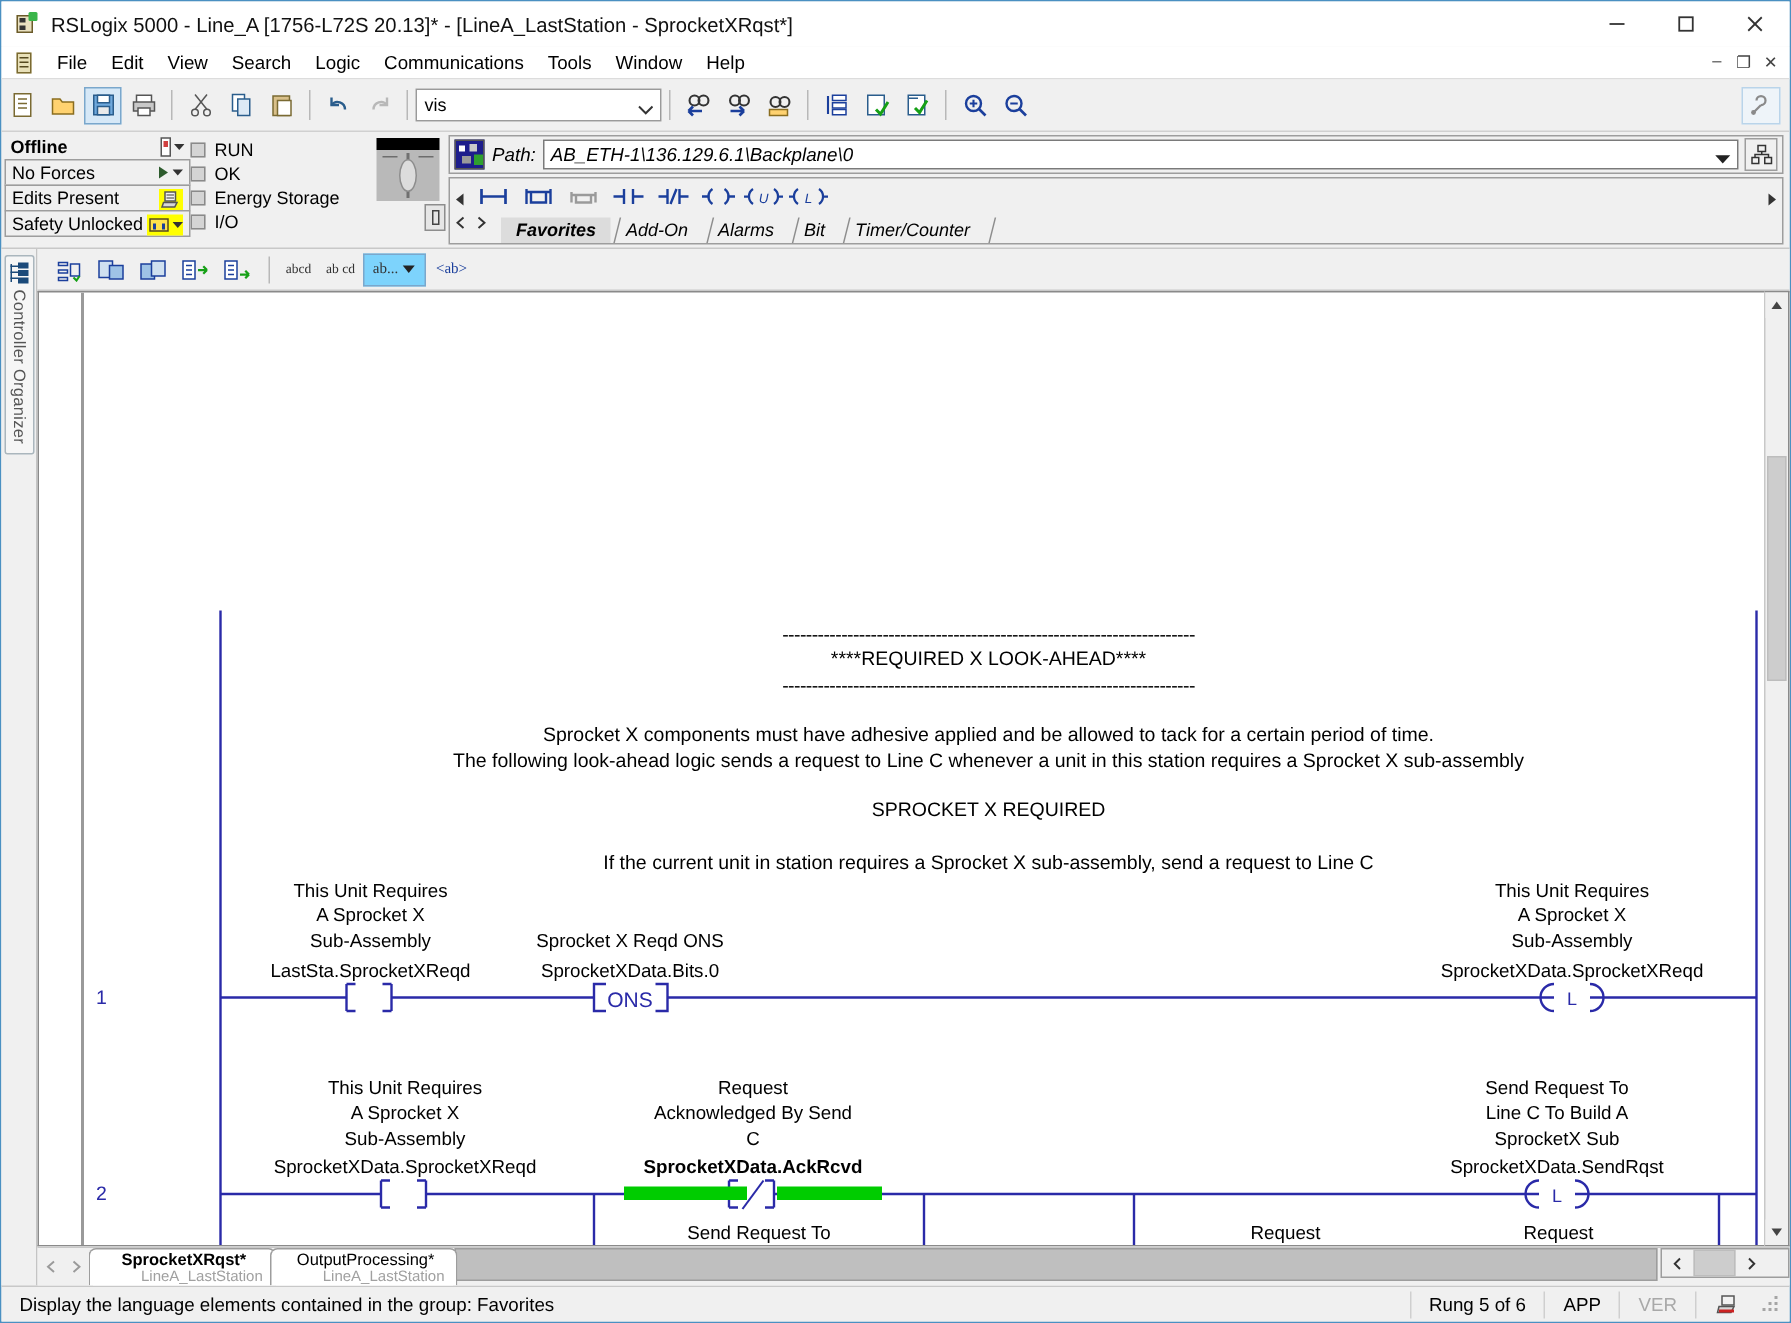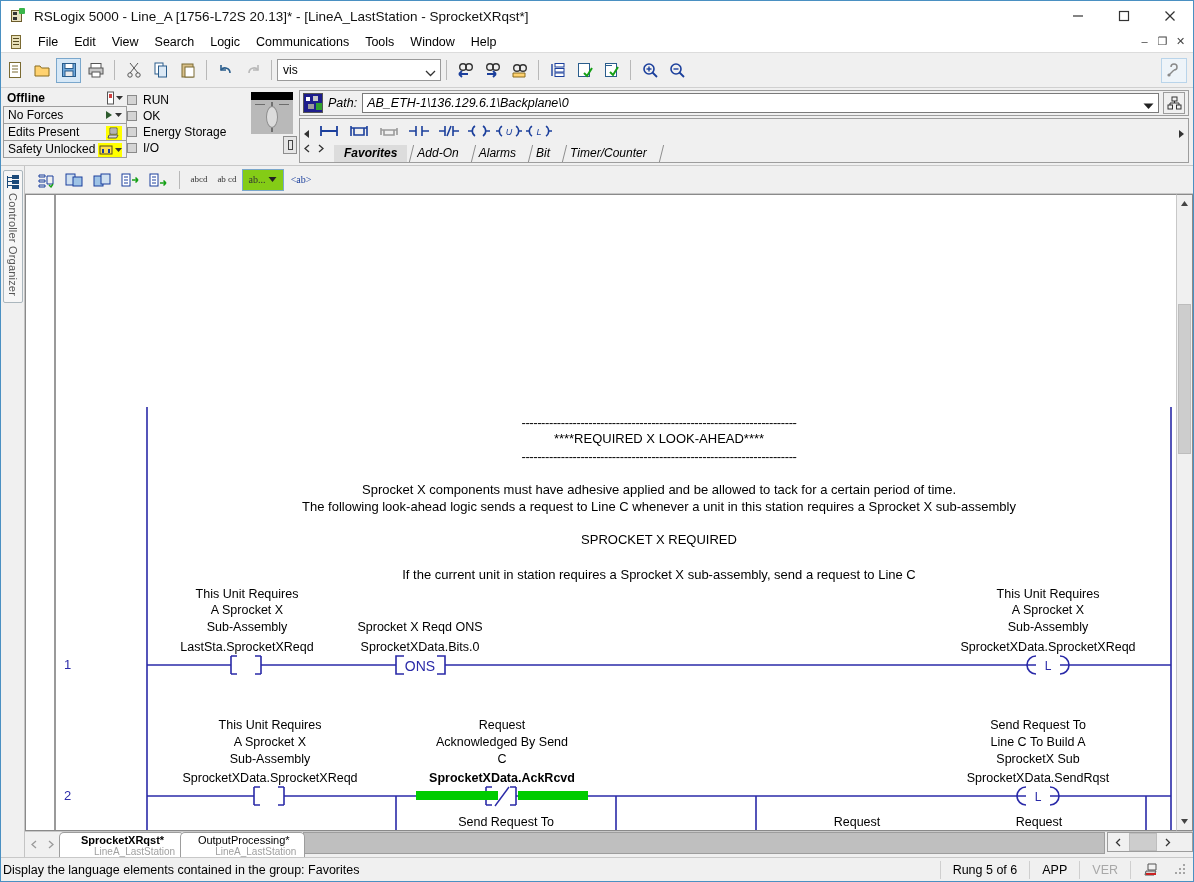--- a/index.html
+++ b/index.html
@@ -199,7 +199,7 @@
   }
   .rt-btn { width:26px; height:22px; display:flex; align-items:center; justify-content:center;
      margin-right:2px; border:1px solid transparent; }
-  .rt-btn.active { border:1px solid #7aa7cc; background:#84cc16; }
+  .rt-btn.active { border:1px solid #7aa7cc; background:#7dd3fc; }
   .rt-sep { width:1px; height:18px; background:#b8b8b8; margin:0 6px; }
   .rt-txt { font-size:9px; color:#333; font-family:"Liberation Serif", serif; line-height:1.0; text-align:center;}
 

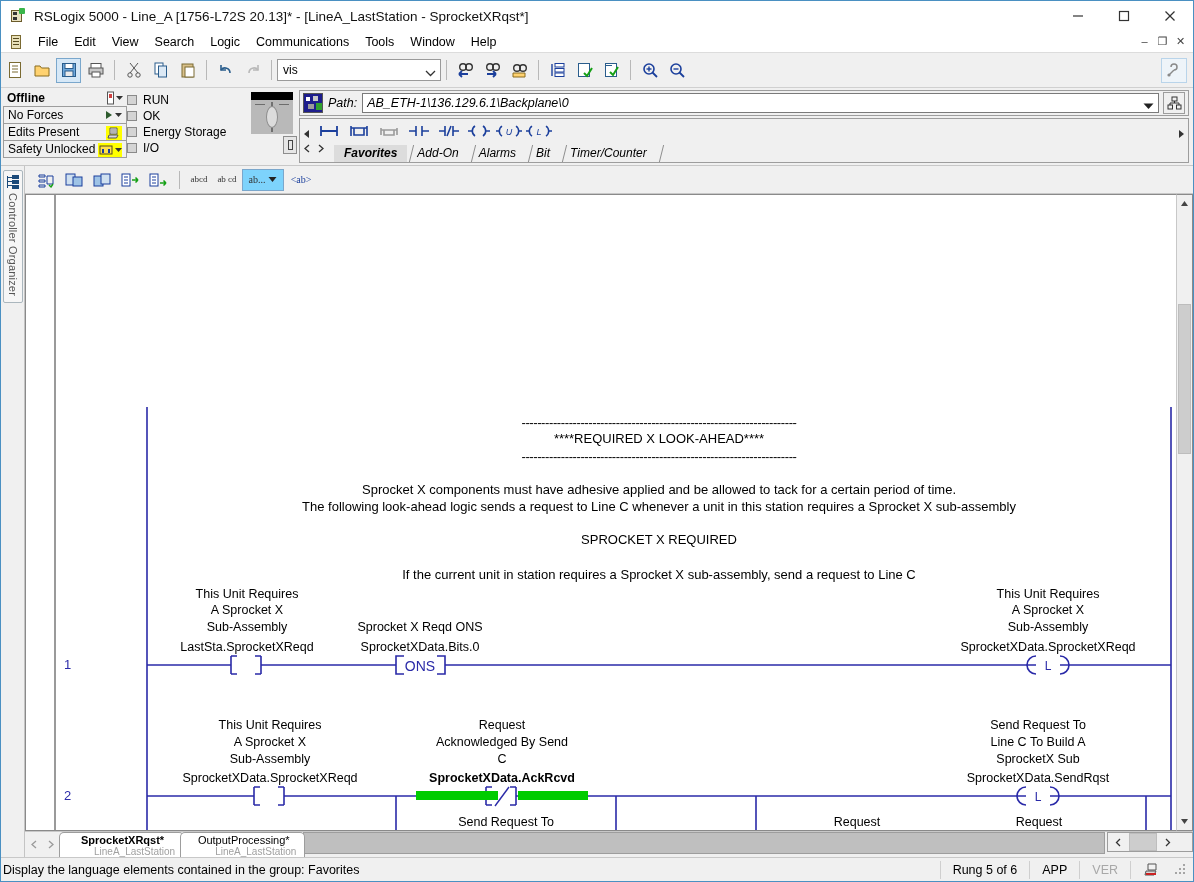--- a/index.html
+++ b/index.html
@@ -264,7 +264,7 @@
     display:flex; align-items:center; border-top:1px solid #c8c8c8;
     font-size:12.5px; color:#000;
   }
-  .sb-msg { padding-left:2px; flex:1; }
+  .sb-msg { padding-left:12px; flex:1; }
   .sb-cell { padding: 0 12px; border-left:1px solid #cfcfcf; height:18px; display:flex; align-items:center;}
   .sb-cell.dim { color:#a8a8a8; }
   .sb-grip { width:16px; height:16px; margin-right:4px; position:relative; }

